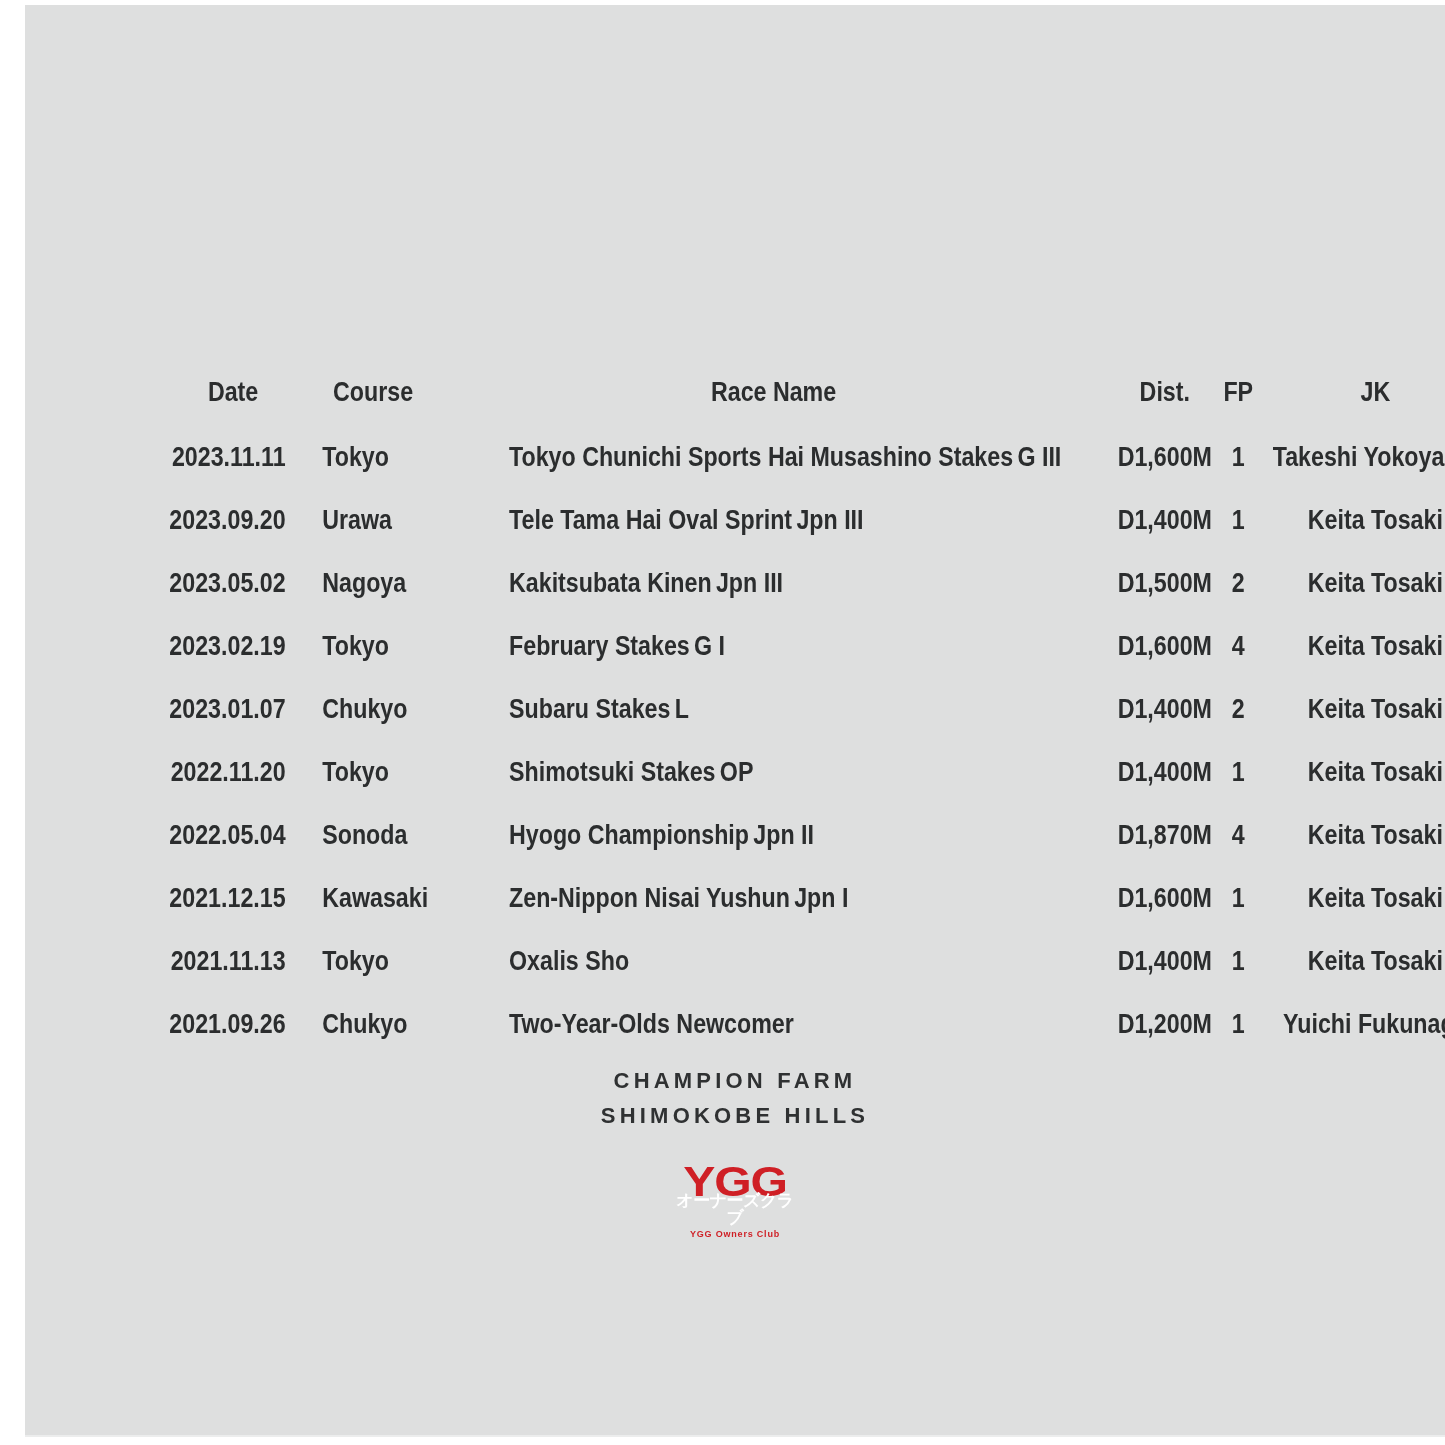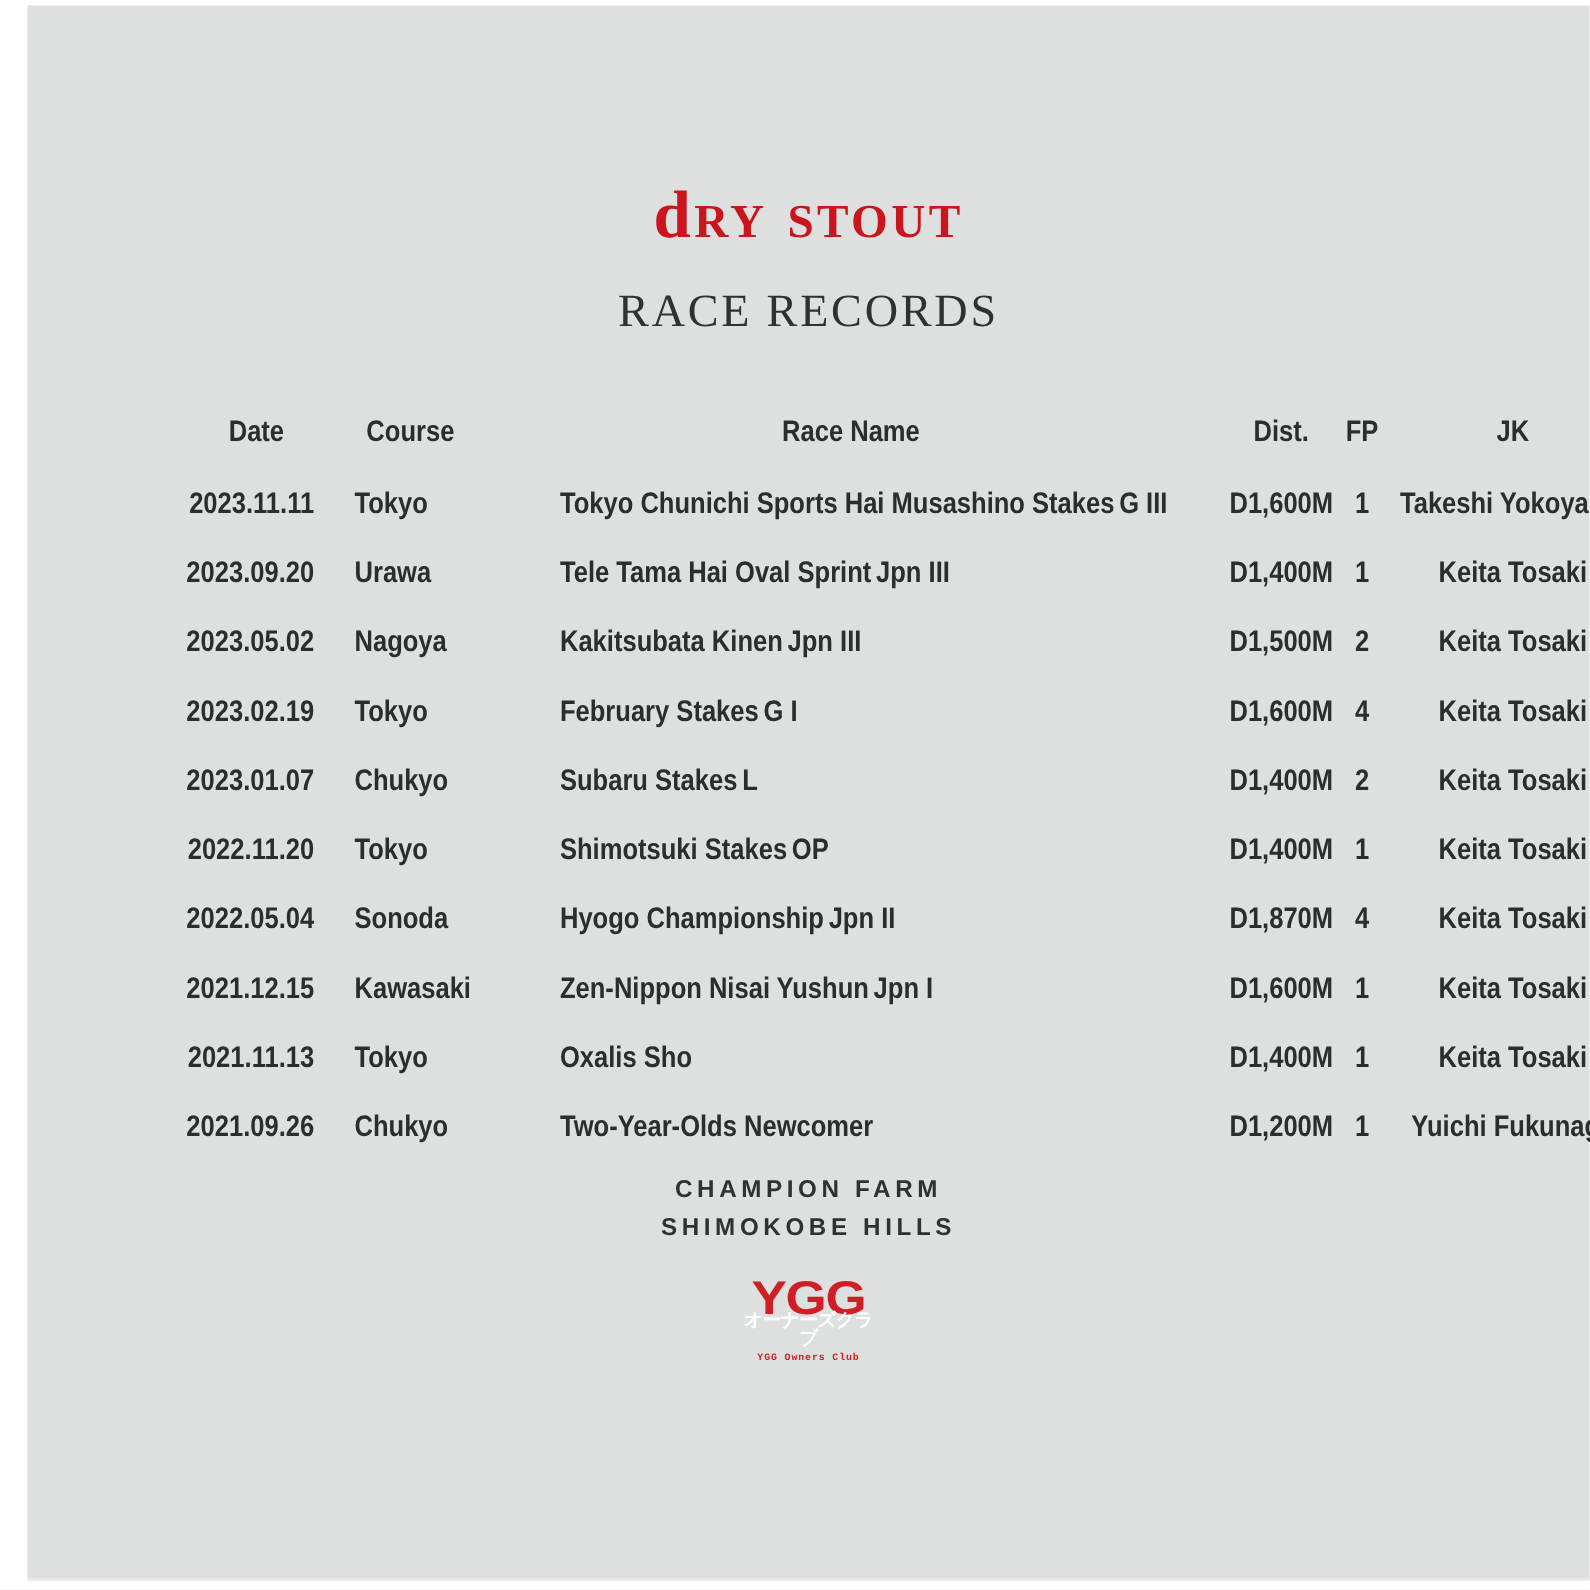--- a/index.html
+++ b/index.html
@@ -189,10 +189,6 @@
 
 <div class="page">
 
-  <div class="title-block">
-    <h1 class="horse-name">Dry Stout</h1>
-    <h2 class="subtitle">RACE RECORDS</h2>
-  </div>
 
   <div class="table-wrap">
     <table class="records">

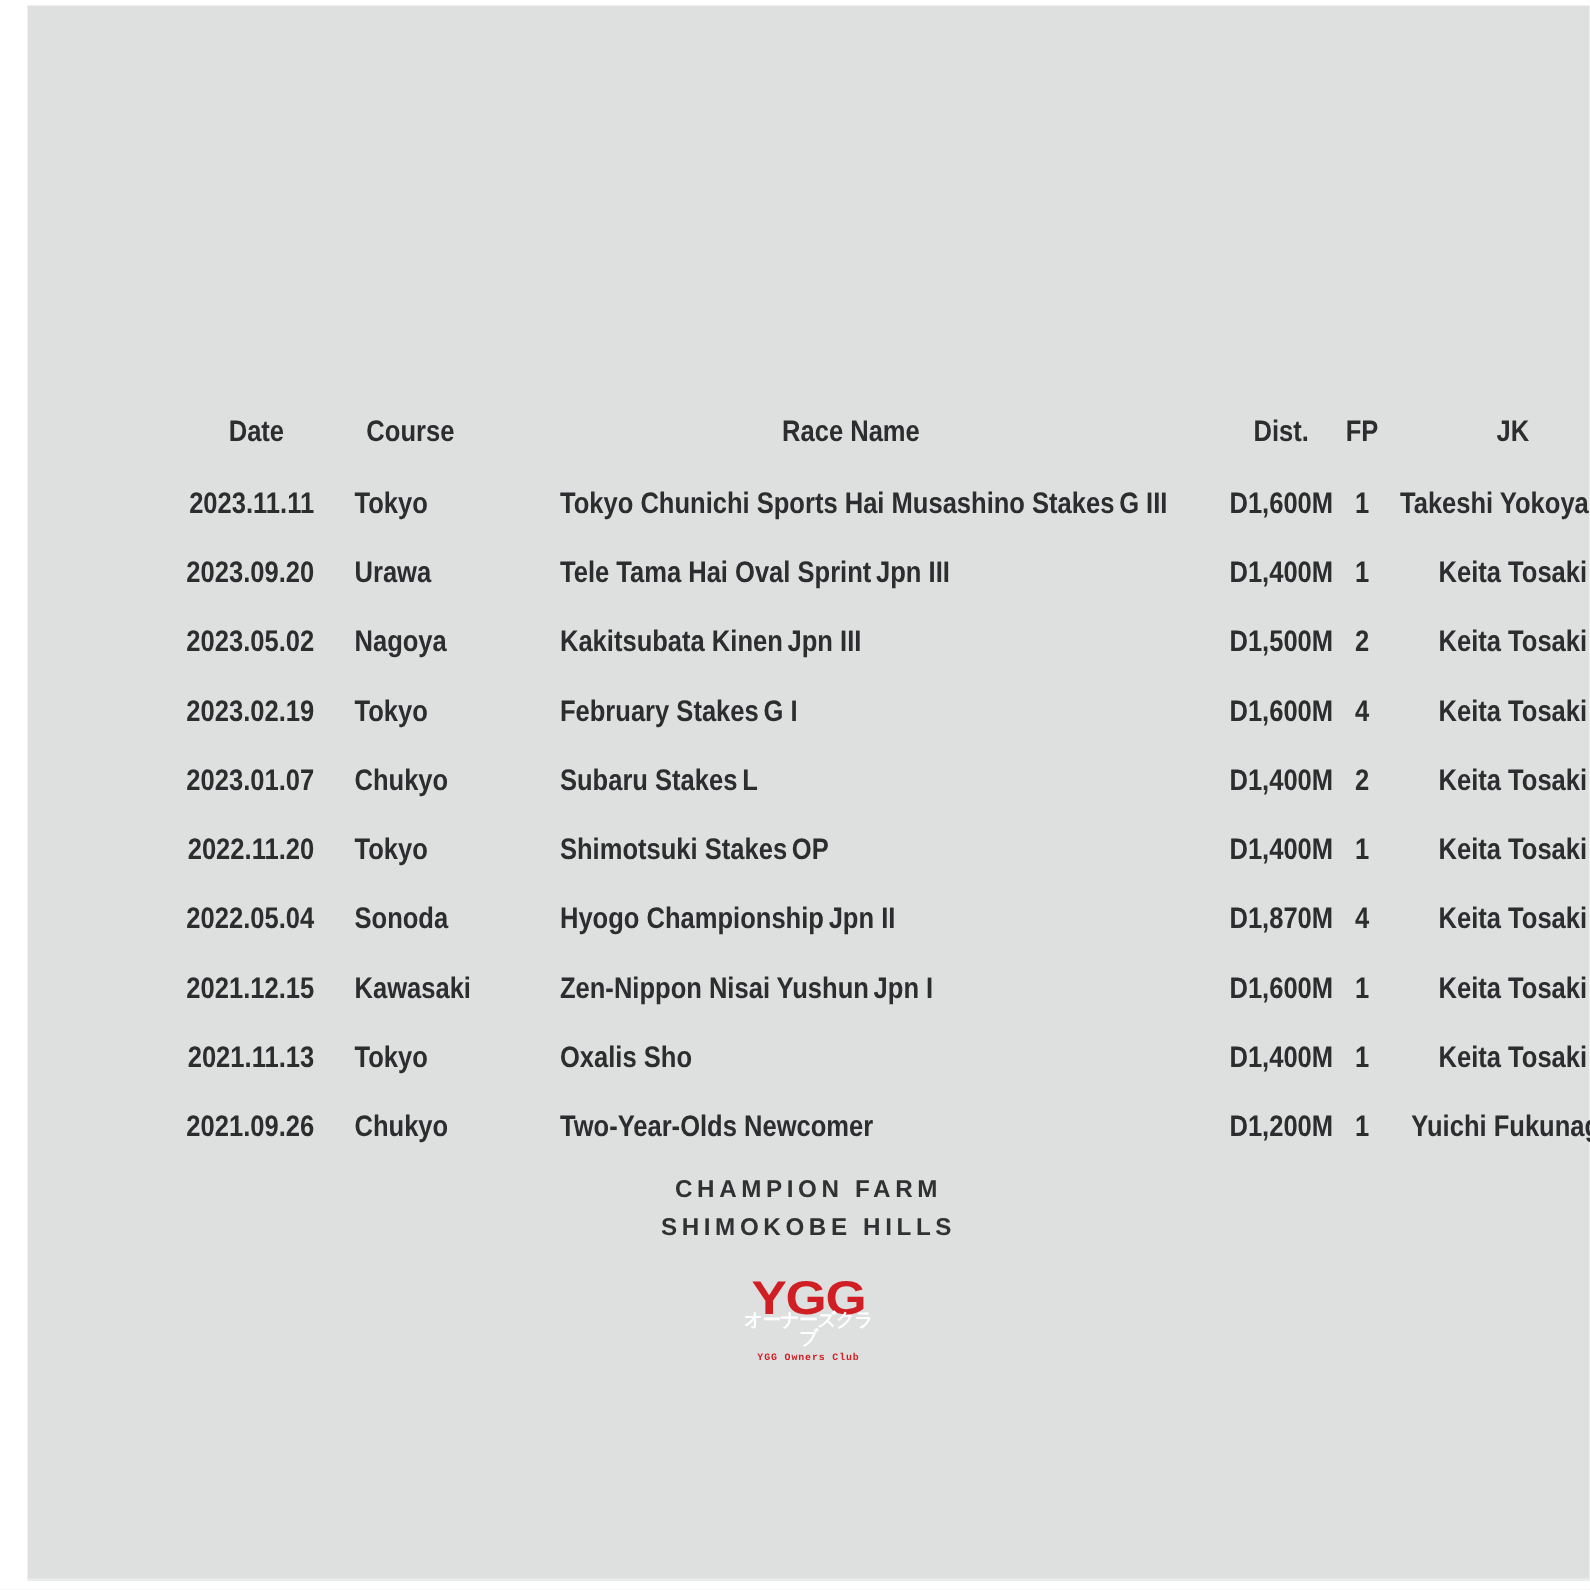--- a/index.html
+++ b/index.html
@@ -166,7 +166,7 @@
   }
   .logo-sub {
     display: block;
-    font-family: Liberation Mono, monospace;
+    font-family: Liberation Sans, sans-serif;
     font-weight: bold;
     font-size: 9px;
     line-height: 12px;

